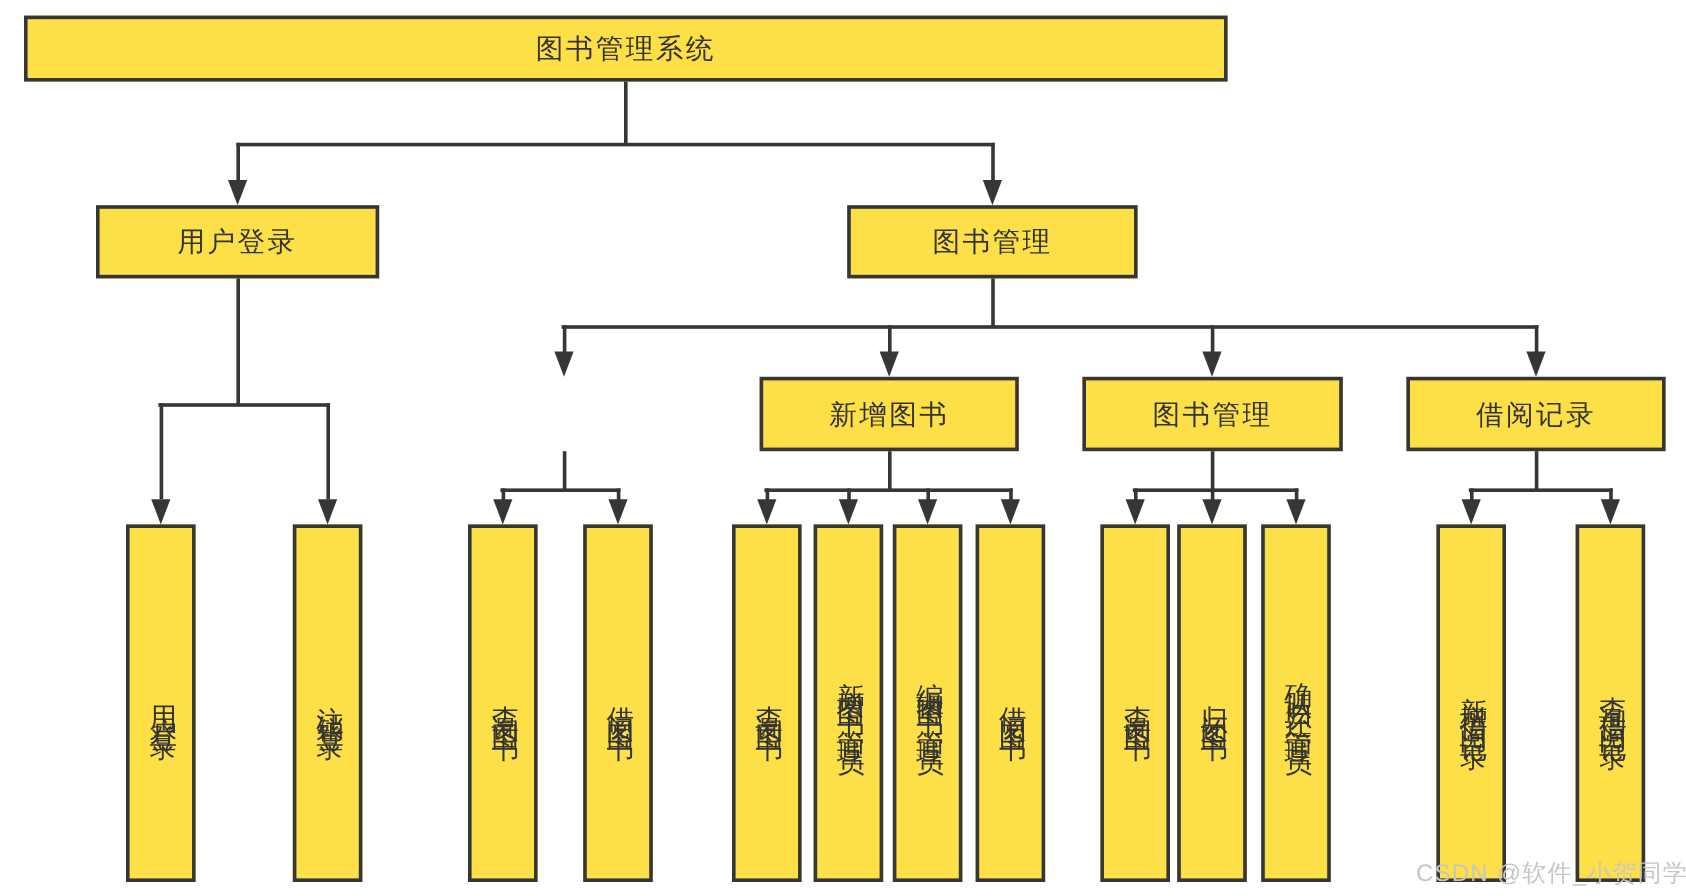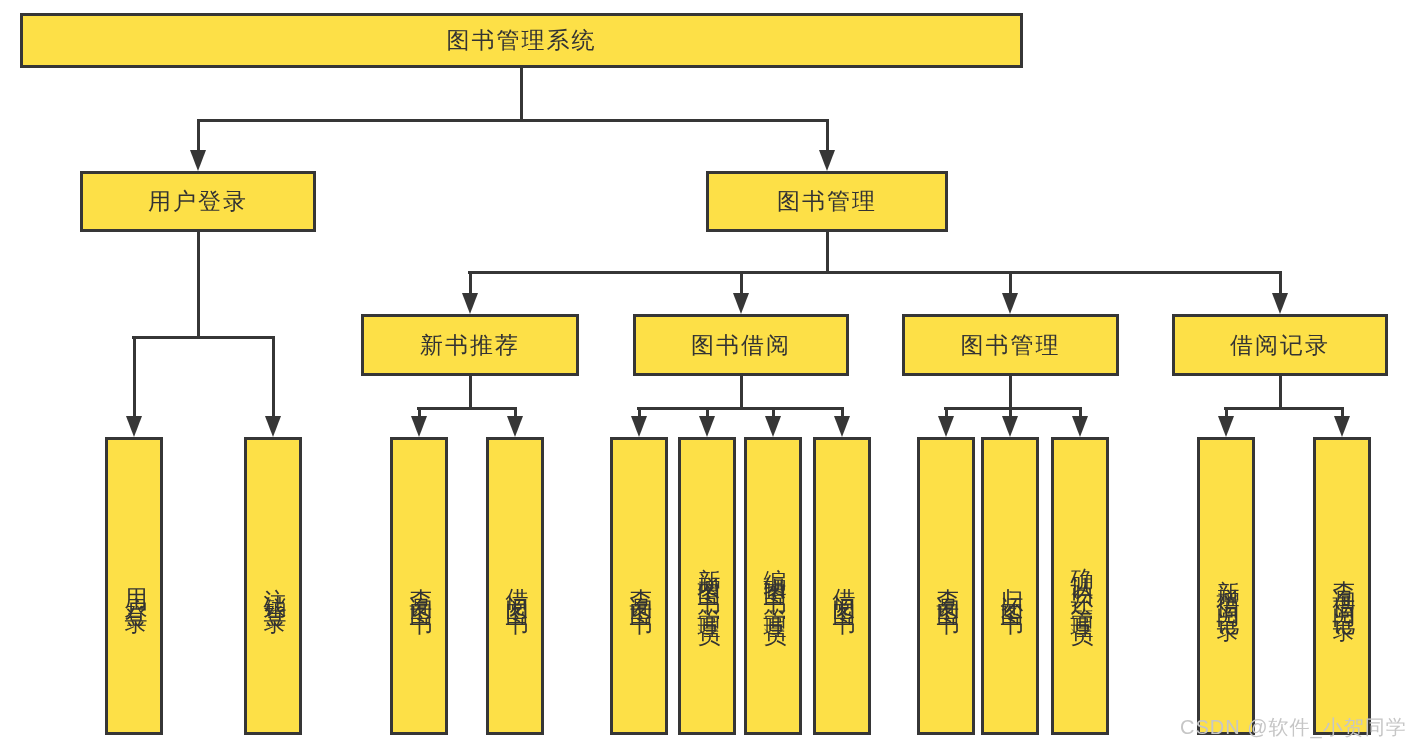--- a/index.html
+++ b/index.html
@@ -70,9 +70,6 @@
     <span>图书管理</span>
   </div>
 
-  <div class="node" style="left:361px;top:314px;width:218px;height:62px">
-    <span>新书推荐</span>
-  </div>
   <div class="node" style="left:633px;top:314px;width:216px;height:62px">
     <span>图书借阅</span>
   </div>

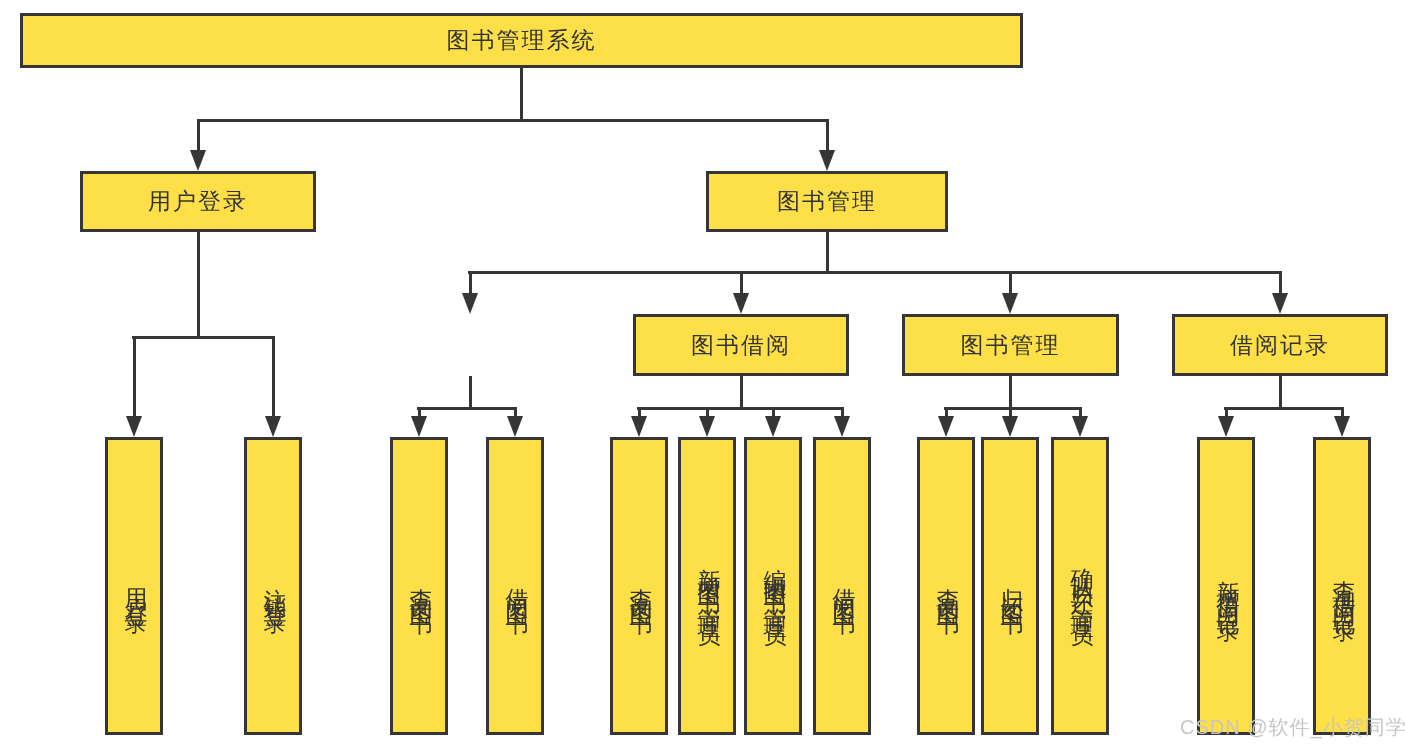--- a/index.html
+++ b/index.html
@@ -71,7 +71,7 @@
   </div>
 
   <div class="node" style="left:633px;top:314px;width:216px;height:62px">
-    <span>图书借阅</span>
+    <span>新增图书</span>
   </div>
   <div class="node" style="left:902px;top:314px;width:217px;height:62px">
     <span>图书管理</span>

